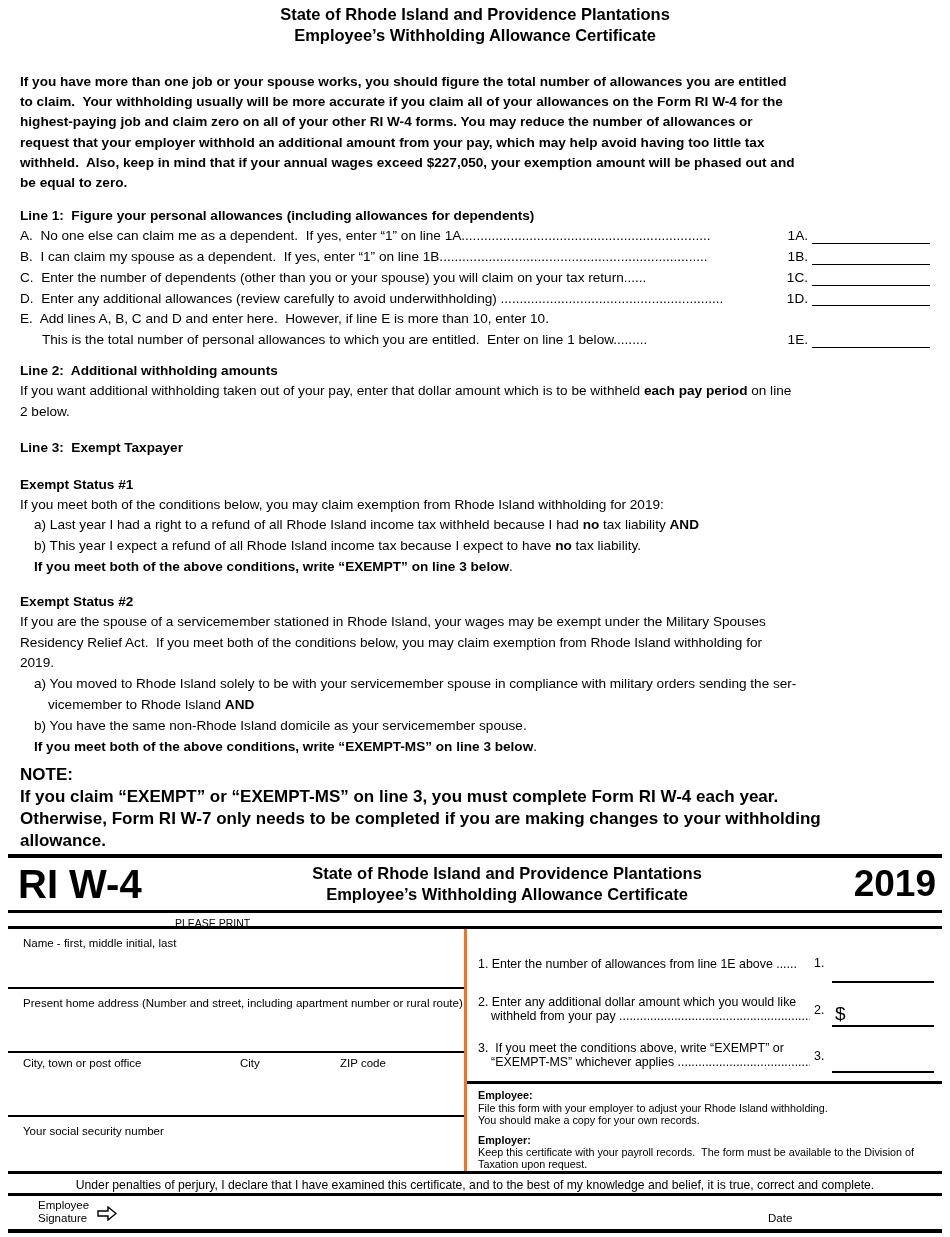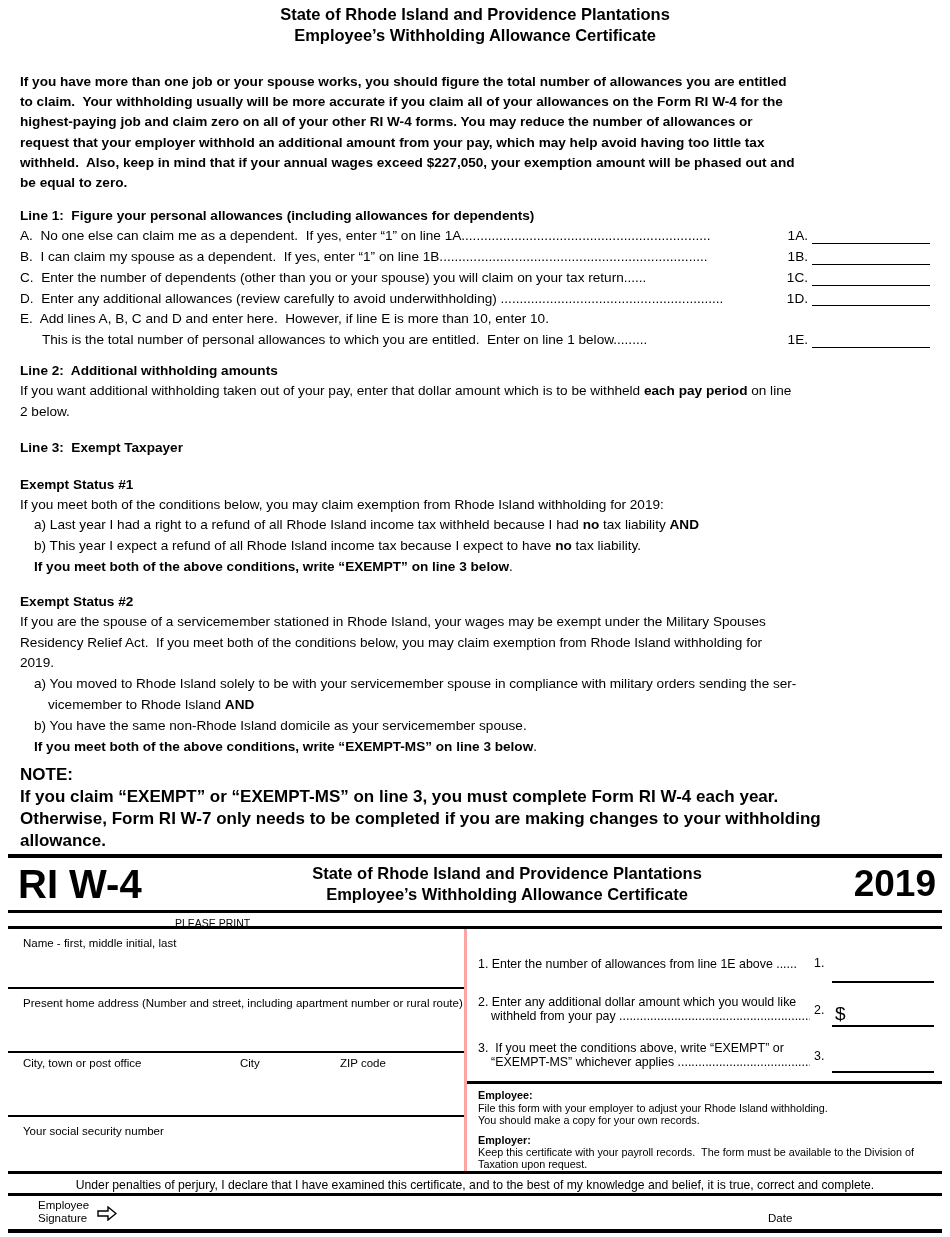--- a/index.html
+++ b/index.html
@@ -43,7 +43,7 @@
   .pprow { height:13px; border-bottom:3px solid #000; }
   .pp { font-size:10.5px; line-height:13px; margin-left:167px; display:inline-block; }
   .ftable { display:flex; height:242px; }
-  .fleft { width:459px; border-right:3px solid #fca5a5; display:flex; flex-direction:column; box-sizing:border-box; }
+  .fleft { width:459px; border-right:3px solid #f97316; display:flex; flex-direction:column; box-sizing:border-box; }
   .fld { border-bottom:2px solid #000; padding:4px 4px 0 15px; box-sizing:border-box; }
   .fld-name { height:60px; }
   .fld-addr { height:64px;text-align:right; }

